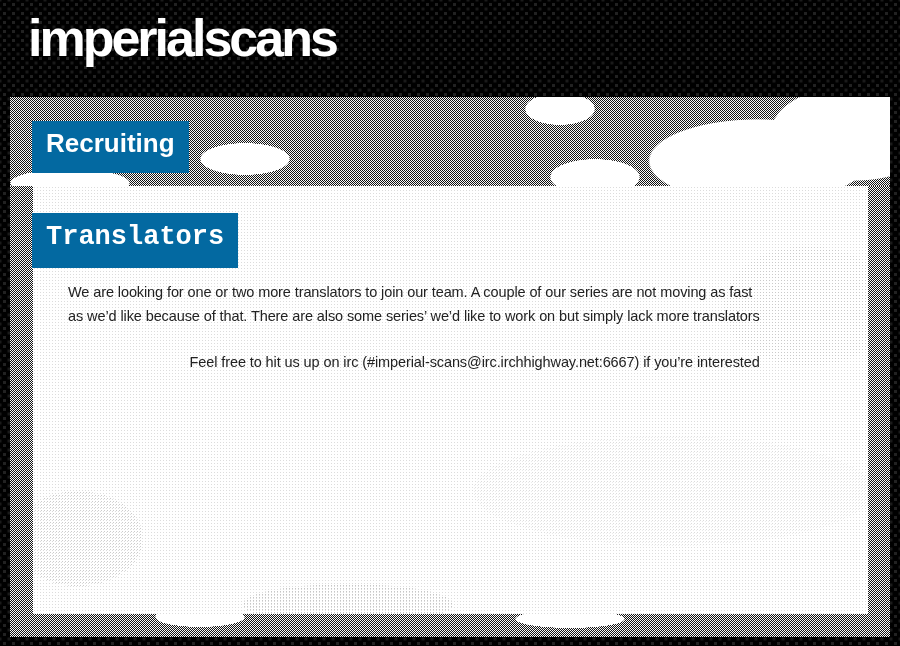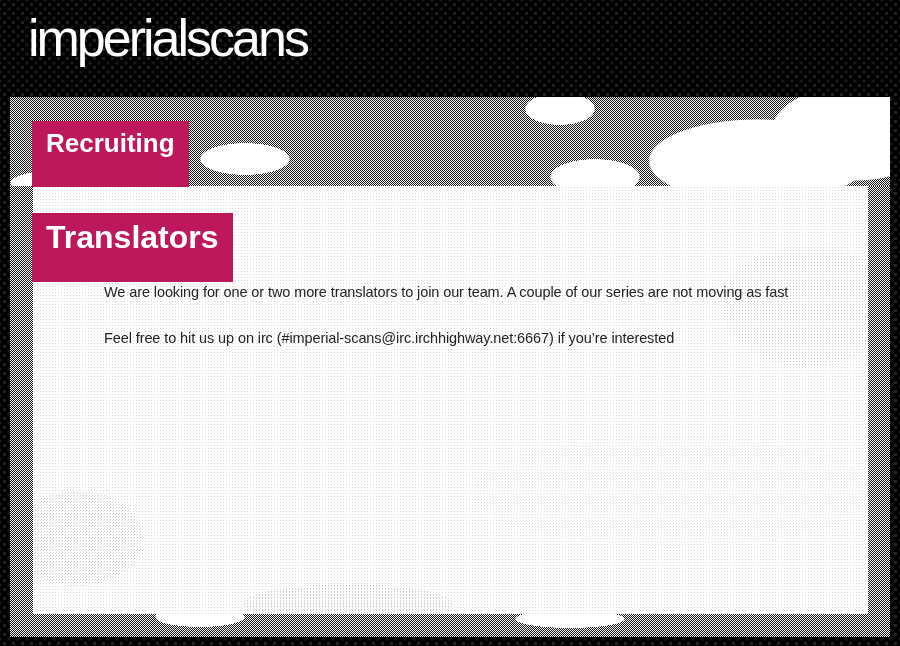--- a/index.html
+++ b/index.html
@@ -31,7 +31,7 @@
     left: 28px; top: 10px;
     color: #ffffff;
     font-size: 52px;
-    font-weight: normal;
+    font-weight: bold;
     letter-spacing: -3px;
     line-height: 1.1;
     cursor: pointer;

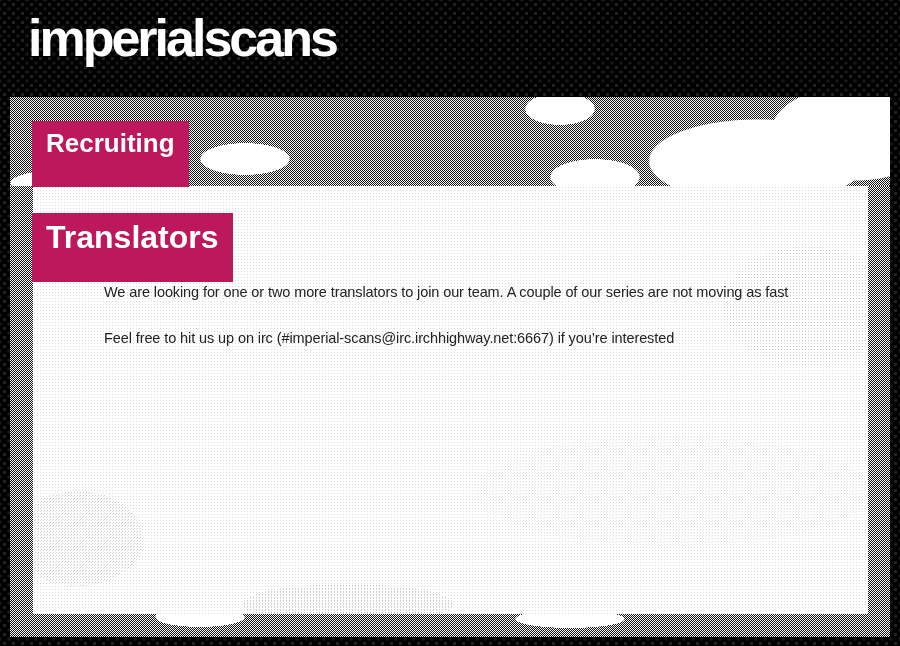--- a/index.html
+++ b/index.html
@@ -104,12 +104,12 @@
     position: absolute;
     left: 22px;
     margin: 0;
-    background: #be185d;
+    background: #0369a1;
     color: #ffffff;
     font-weight: bold;
     display: flex;
     align-items: center;
-    padding: 0 14px 21px 14px;
+    padding: 0 14px 7px 14px;
     white-space: nowrap;
   }
   .recruiting-box  { top: 24px;  height: 45px; font-size: 26px; }

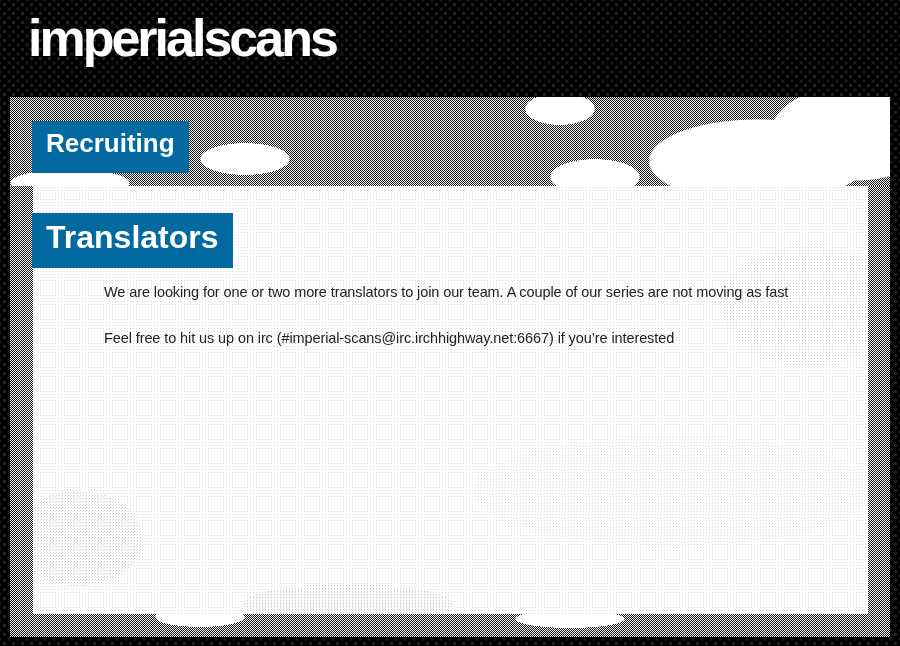--- a/index.html
+++ b/index.html
@@ -113,7 +113,7 @@
     white-space: nowrap;
   }
   .recruiting-box  { top: 24px;  height: 45px; font-size: 26px; }
-  .translators-box { top: 116px; height: 48px; font-size: 32px; }
+  .translators-box { top: 116px; height: 48px; font-size: 27px; font-family: Liberation Mono, monospace; }
 
   
   .body-text {

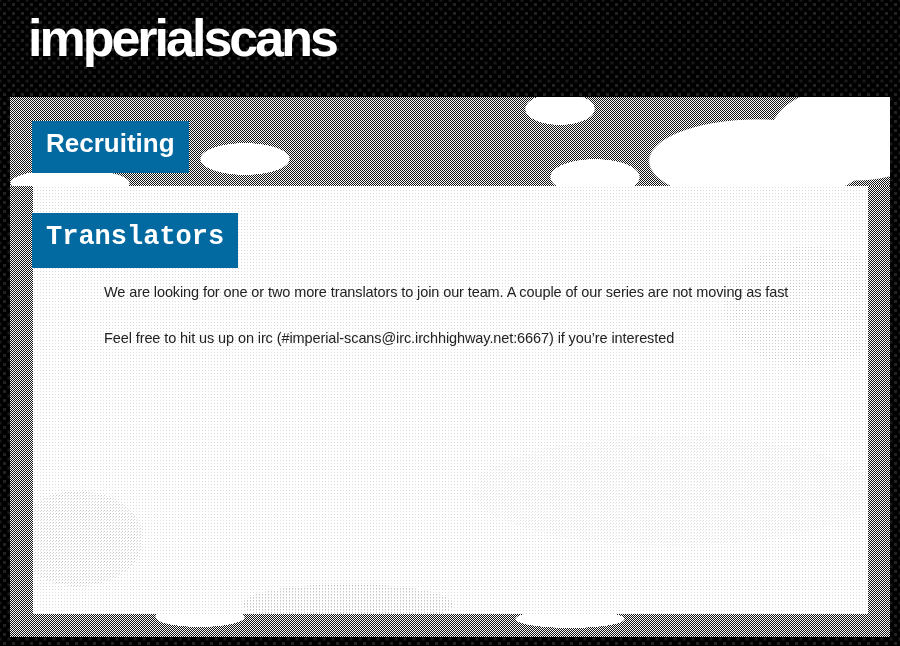--- a/index.html
+++ b/index.html
@@ -126,7 +126,7 @@
   }
   .body-text p { margin: 0; }
   .body-text p + p { margin-top: 22px; }
-  .line { display: block; white-space: nowrap; margin-left: 36px; }
+  .line { display: block; white-space: nowrap; }
 </style>
 </head>
 <body>

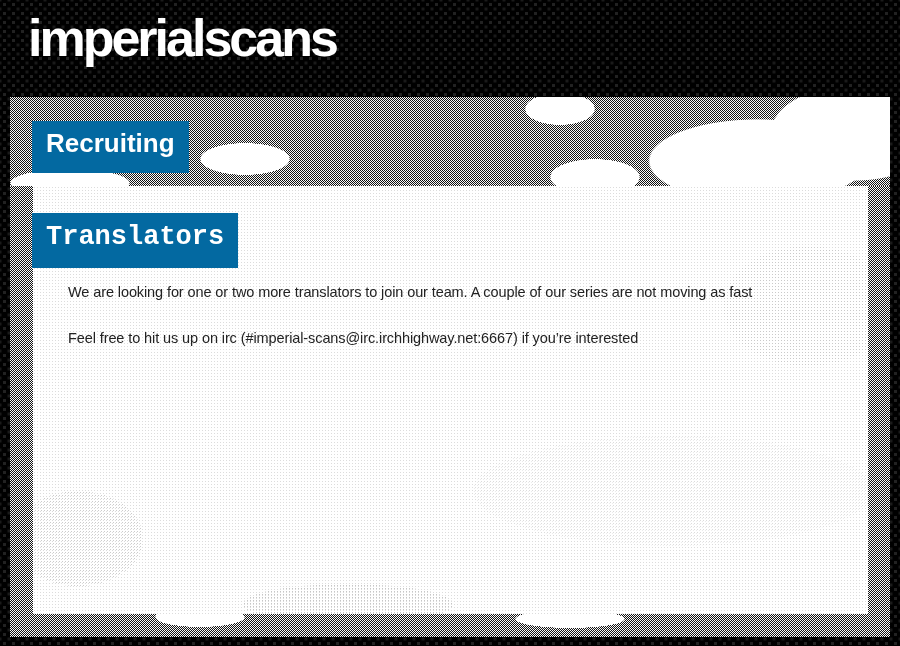--- a/index.html
+++ b/index.html
@@ -156,6 +156,7 @@
   <div class="body-text">
     <p>
       <span class="line">We are looking for one or two more translators to join our team. A couple of our series are not moving as fast</span>
+      <span class="line">as we’d like because of that. There are also some series’ we’d like to work on but simply lack more translators</span>
     </p>
     <p>
       <span class="line">Feel free to hit us up on irc (#imperial-scans@irc.irchhighway.net:6667) if you’re interested</span>

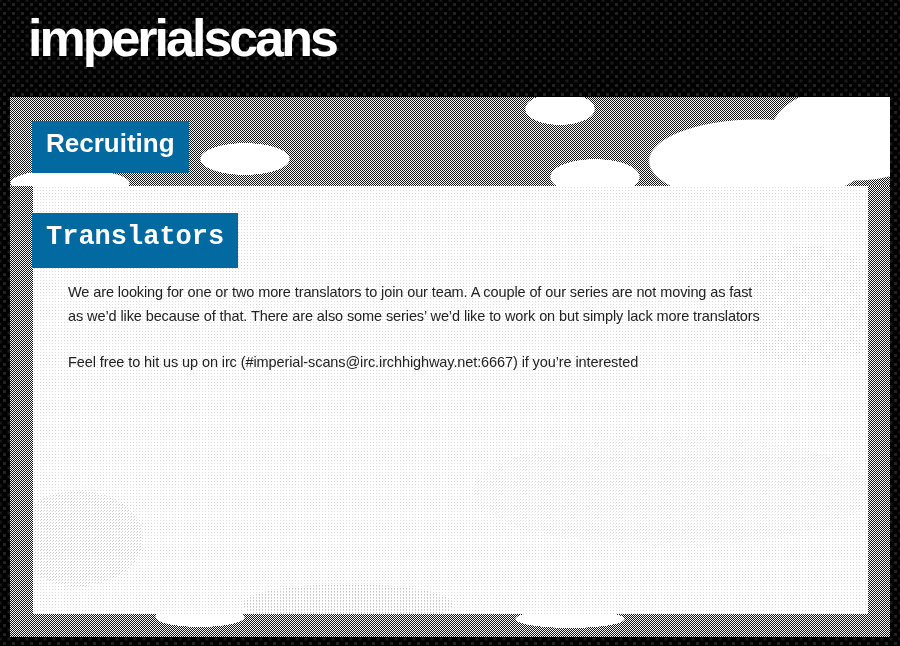--- a/index.html
+++ b/index.html
@@ -125,7 +125,7 @@
     letter-spacing: -0.1px;
   }
   .body-text p { margin: 0; }
-  .body-text p + p { margin-top: 22px; }
+  .body-text p + p { margin-top: 22px; text-align: right; }
   .line { display: block; white-space: nowrap; }
 </style>
 </head>

